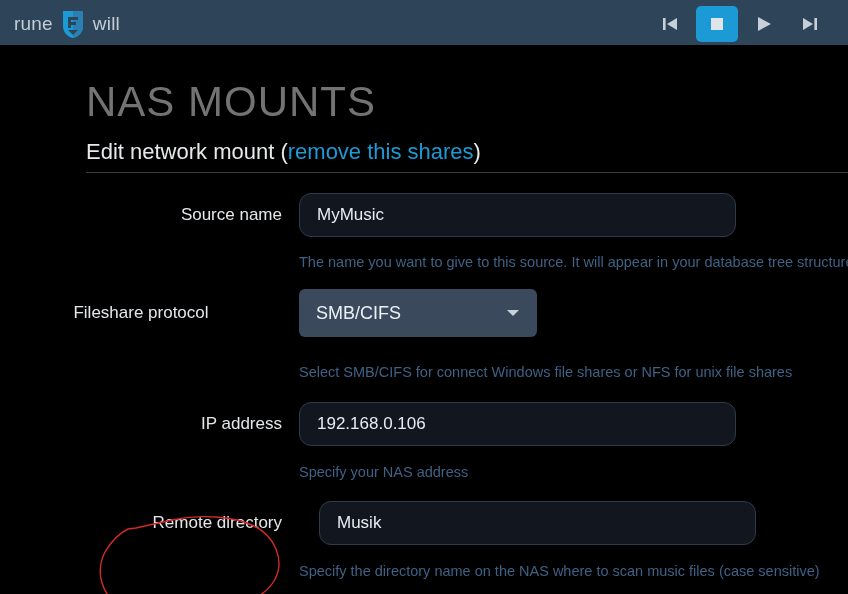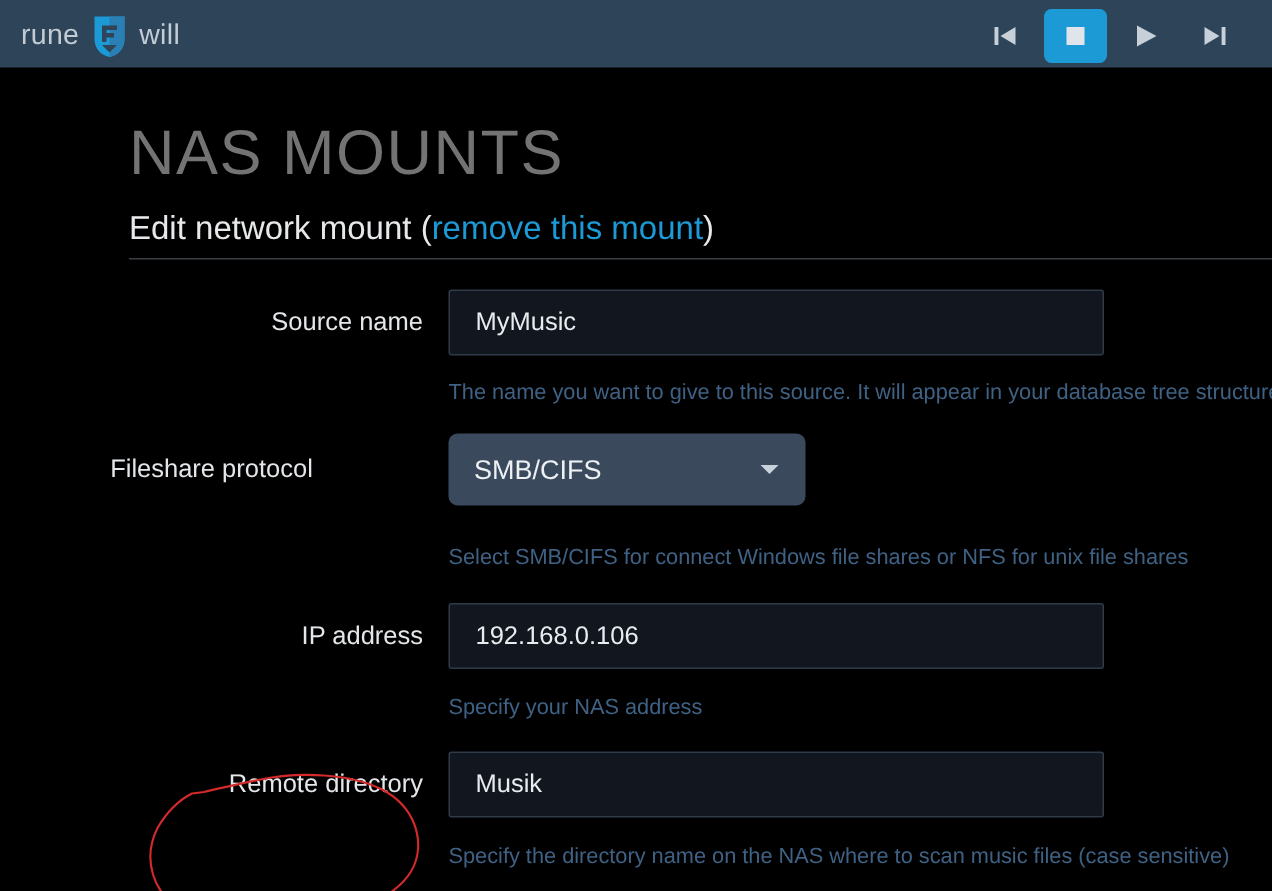--- a/index.html
+++ b/index.html
@@ -240,7 +240,7 @@
   <div class="page-title">NAS MOUNTS</div>
 
   <div class="subtitle">
-    <span>Edit network mount (</span><a href="#">remove this mount</a><span>)</span>
+    <span>Edit network mount (</span><a href="#">remove this shares</a><span>)</span>
   </div>
 
   <div class="rule"></div>

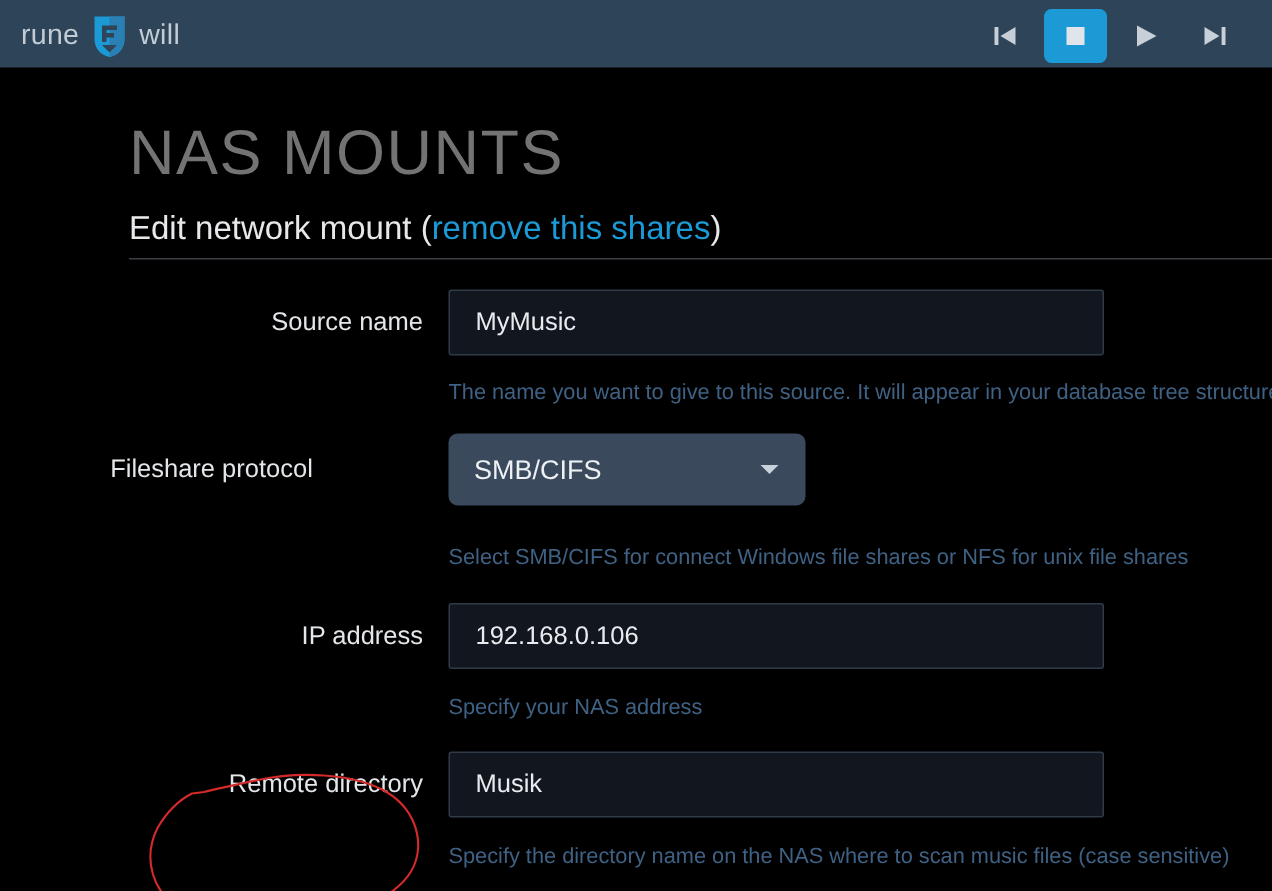--- a/index.html
+++ b/index.html
@@ -138,7 +138,7 @@
     box-sizing: border-box;
     background: #12171f;
     border: 1px solid #2f3b49;
-    border-radius: 2px;
+    border-radius: 12px;
     color: #e9ecef;
     font-size: 17px;
     font-family: "Liberation Sans", sans-serif;

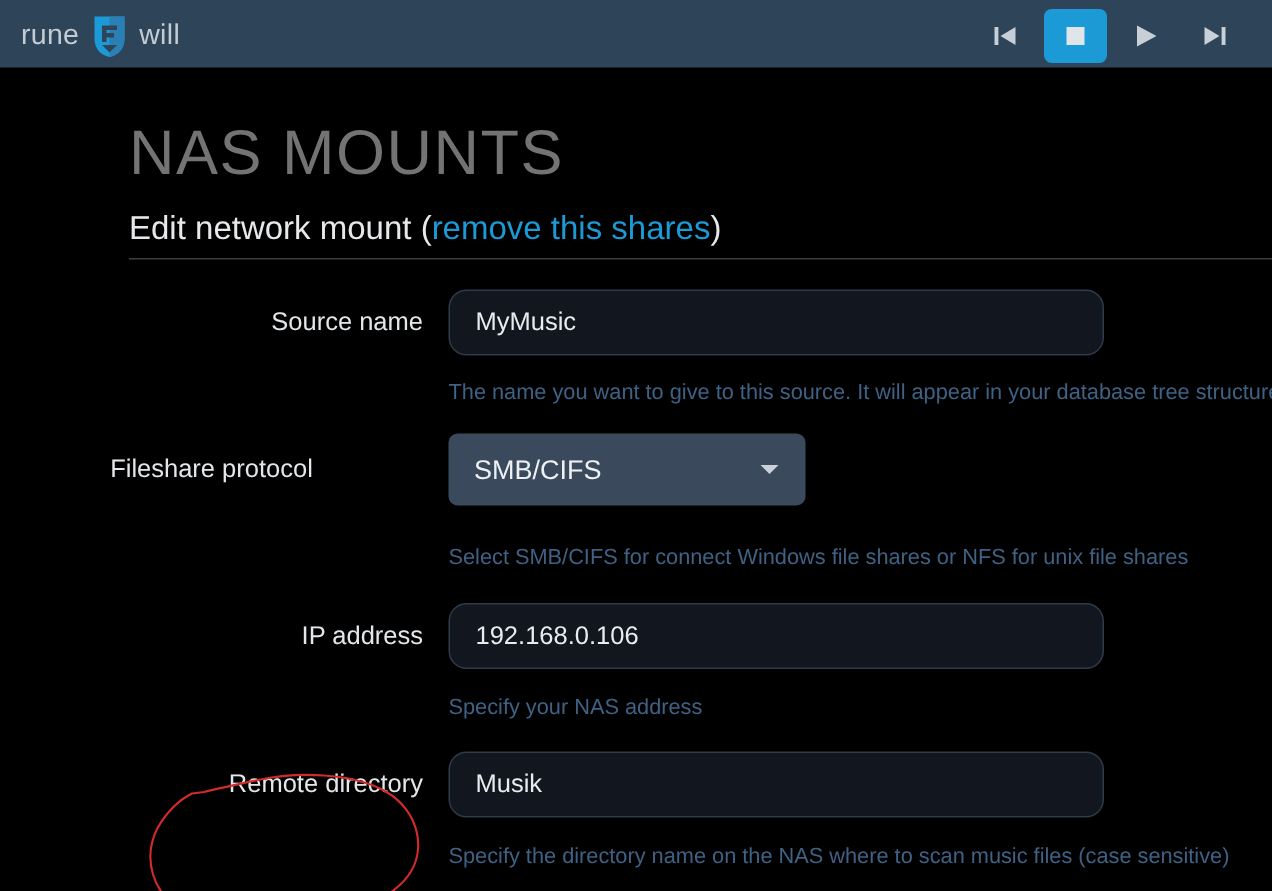--- a/index.html
+++ b/index.html
@@ -270,7 +270,7 @@
 
     <div class="row" style="top:456px;">
       <div class="row-label" style="top:12px;">Remote directory</div>
-      <input class="field" style="top: 0px;" value="Musik">
+      <input class="field" style="top: 0px; margin-left: 20px;" value="Musik">
       <div class="help" style="top:62px;">Specify the directory name on the NAS where to scan music files (case sensitive)</div>
     </div>
 

